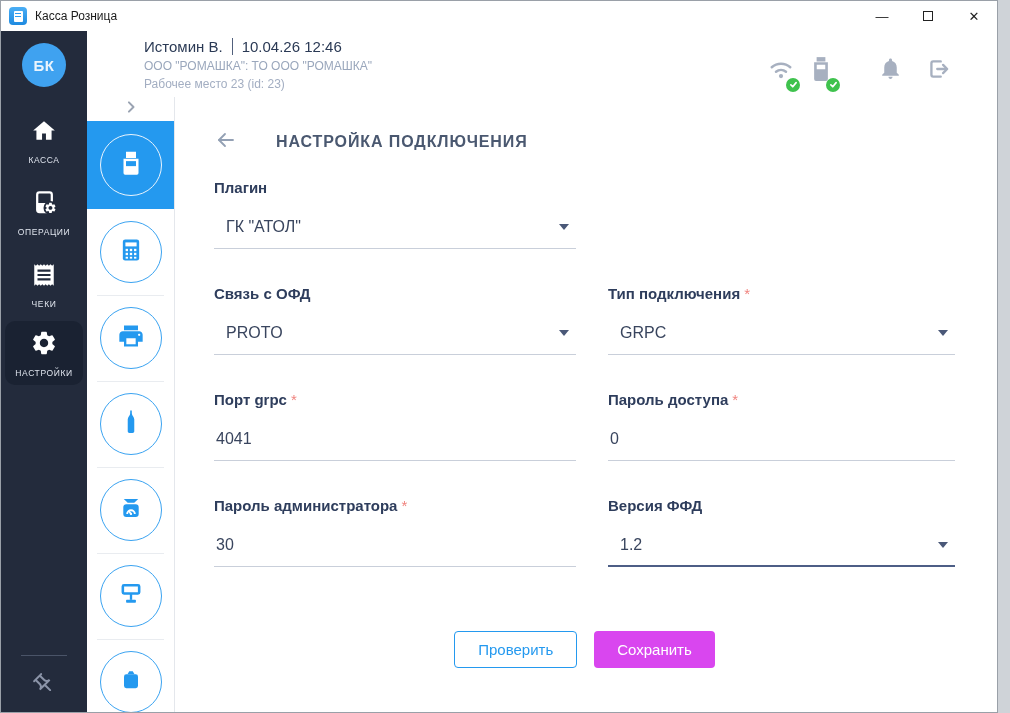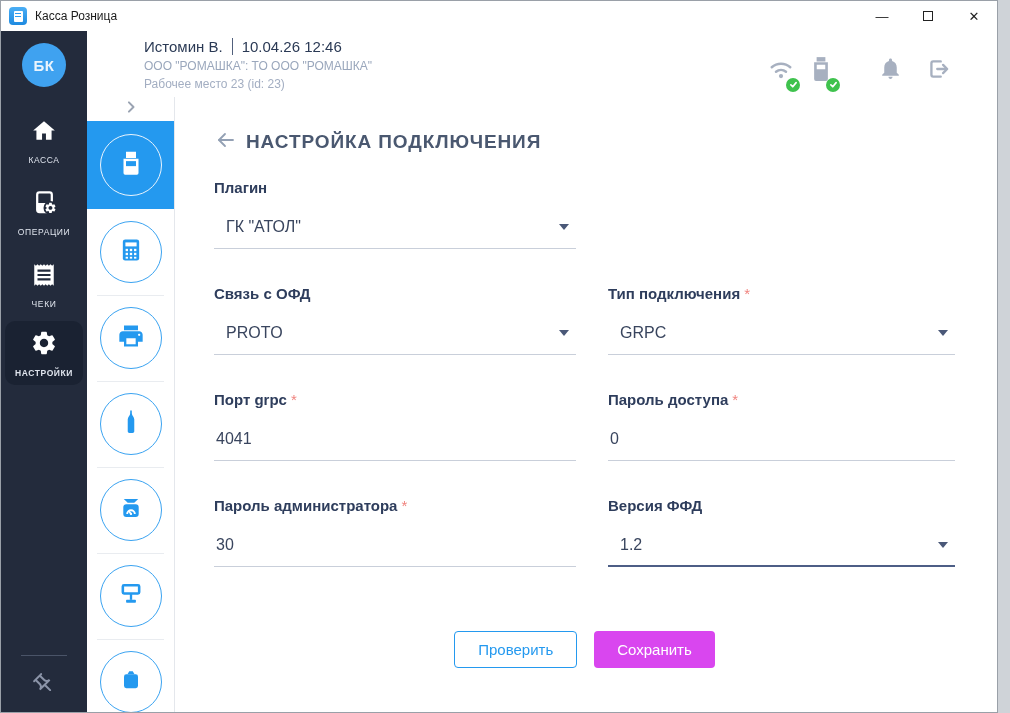--- a/index.html
+++ b/index.html
@@ -56,7 +56,7 @@
   .main { flex:1; padding:0 42px 0 39px; min-width:0; }
   .title-row { margin-top:33px; display:flex; align-items:center; }
   .back-btn { width:24px; height:24px; display:flex; align-items:center; justify-content:center; cursor:pointer; }
-  .page-title { margin-left:8px; font-size:19px; color:#4a5870; letter-spacing:.9px; }
+  .page-title { margin-left:38px; font-size:16px; color:#4a5870; letter-spacing:.9px; }
 
   .form { margin-top:25px; display:grid; grid-template-columns:362px 1fr; column-gap:32px; row-gap:36px; }
   .f0 { grid-row:1; grid-column:1; } .f1 { grid-row:2; grid-column:1; } .f2 { grid-row:2; grid-column:2; }

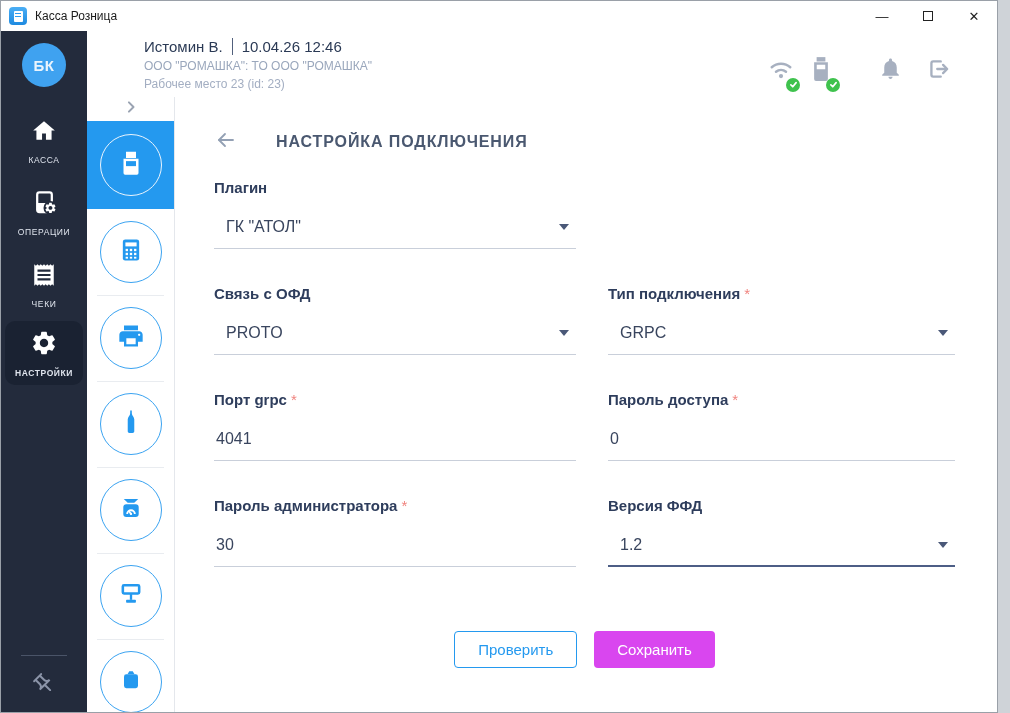--- a/index.html
+++ b/index.html
@@ -23,7 +23,7 @@
   .dark-sidebar { width:86px; background:#232b3c; display:flex; flex-direction:column; align-items:stretch; flex:0 0 auto; }
   .avatar { width:44px; height:44px; border-radius:50%; background:#3fa2f0; color:#eaf4fd; font-size:15px; font-weight:bold; display:flex; align-items:center; justify-content:center; margin:12px auto 18px; letter-spacing:.5px; }
   .nav-item { height:72px; display:flex; flex-direction:column; align-items:center; justify-content:center; gap:7px; cursor:pointer; }
-  .nav-item.active { background:#1a2232; border-radius:10px; margin:0 4px; height:64px; padding:2px 0;font-weight:bold; }
+  .nav-item.active { background:#1a2232; border-radius:10px; margin:0 4px; height:64px; padding:2px 0; }
   .nav-label { font-size:8.5px; color:#dfe4ed; letter-spacing:.6px; }
   .sidebar-bottom { margin-top:auto; display:flex; flex-direction:column; align-items:center; }
   .sidebar-divider { width:46px; height:1px; background:#4a5468; margin-bottom:16px; }

